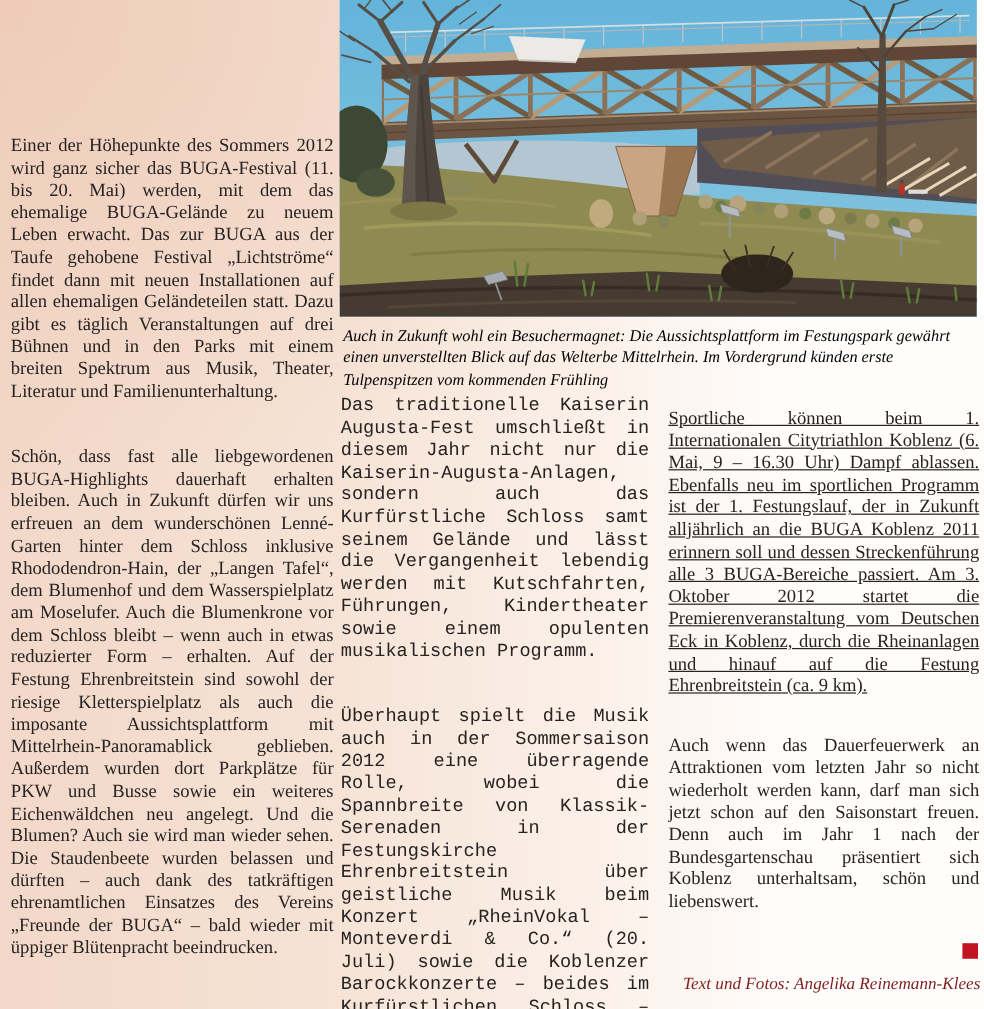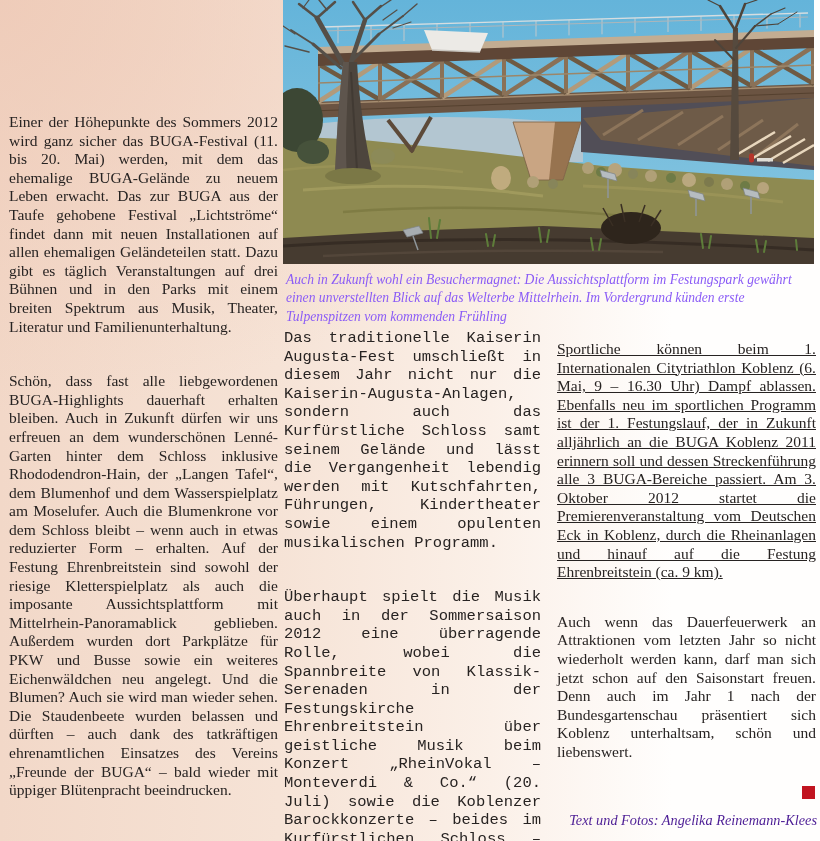--- a/index.html
+++ b/index.html
@@ -23,7 +23,7 @@
   .photo svg{display:block;}
   .caption{
     position:absolute;left:286px;top:271px;width:512px;margin:0;
-    font-style:italic;font-size:13.6px;line-height:18.4px;color:#8b5cf6;text-align:left;
+    font-style:italic;font-size:13.6px;line-height:18.4px;color:#000000;text-align:left;
   }
   .endmark{position:absolute;right:1px;top:446px;width:13px;height:13px;background:#c11420;}
   .credit{

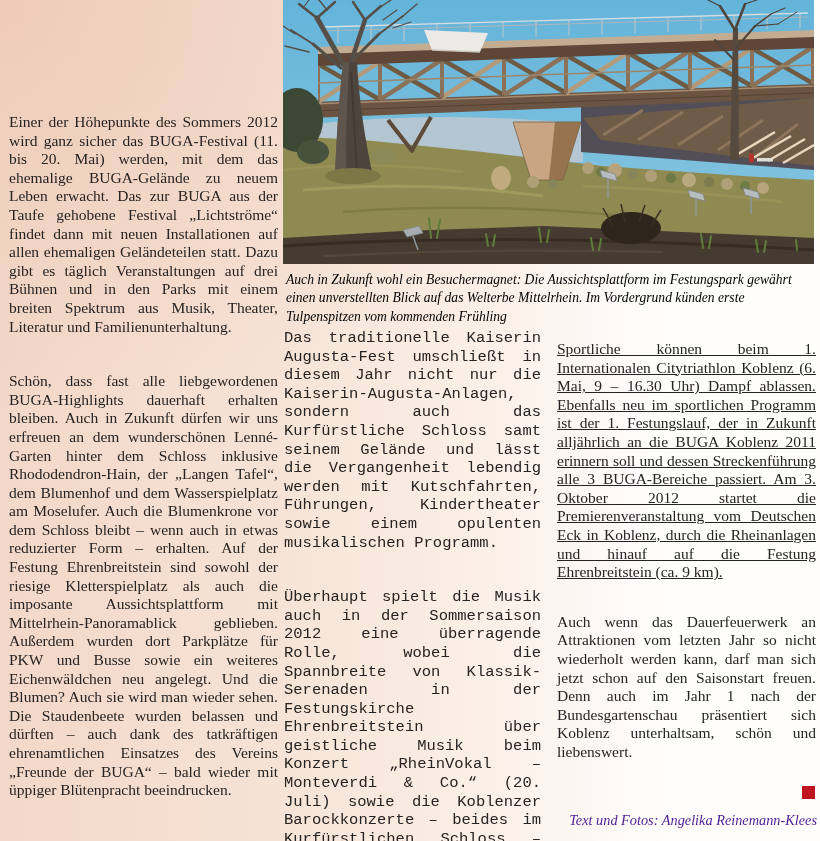--- a/index.html
+++ b/index.html
@@ -28,7 +28,7 @@
   .endmark{position:absolute;right:1px;top:446px;width:13px;height:13px;background:#c11420;}
   .credit{
     position:absolute;right:3px;top:812px;width:320px;margin:0;
-    font-style:italic;font-size:14.3px;color:#4c1d95;text-align:right;
+    font-style:italic;font-size:14.3px;color:#7f1d1d;text-align:right;
   }
 </style>
 </head>

